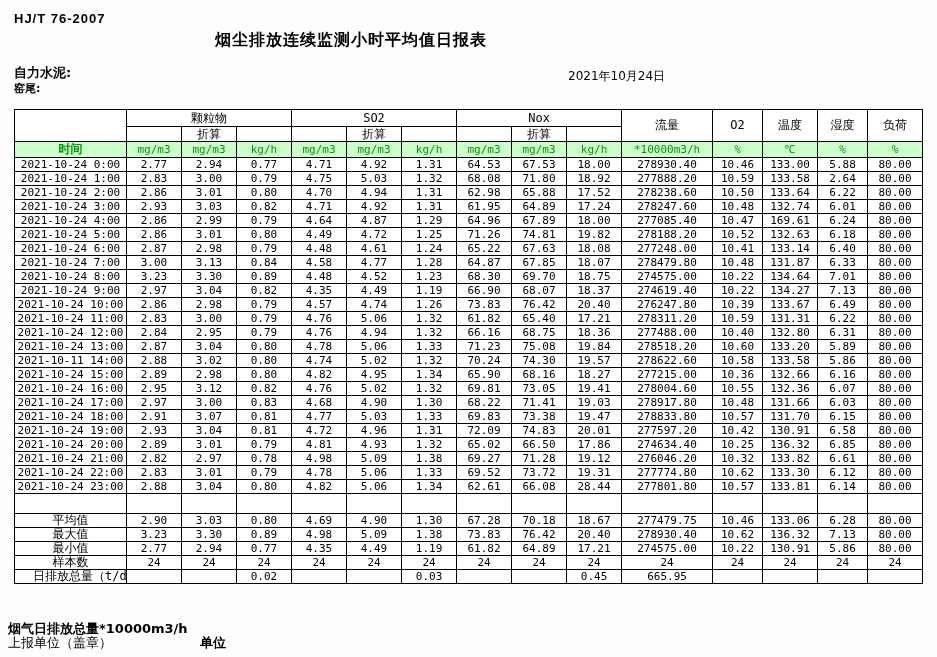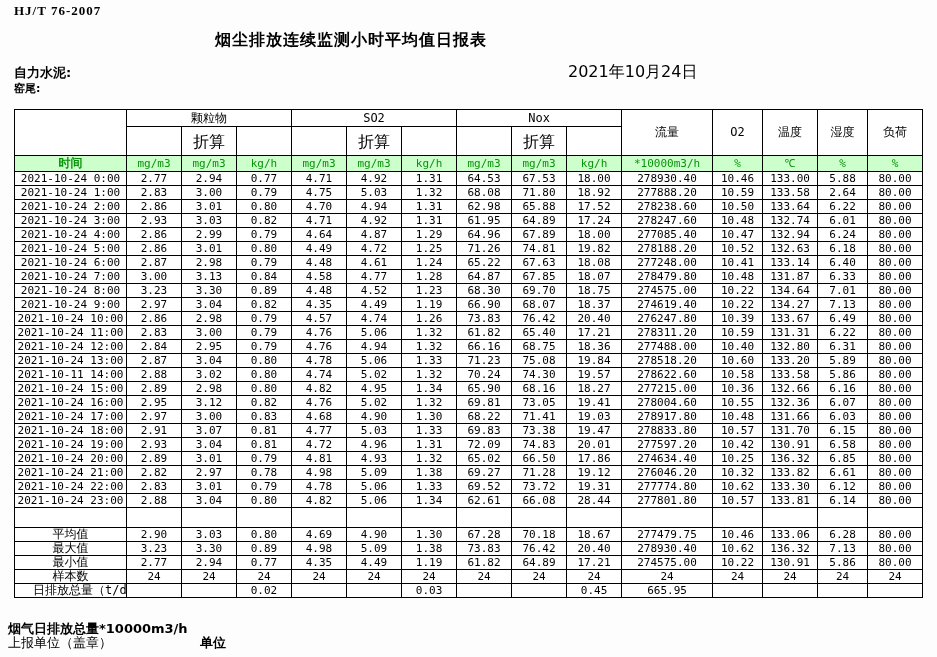--- a/index.html
+++ b/index.html
@@ -10,8 +10,8 @@
     font-family:"DejaVu Sans Mono","Liberation Mono",monospace; color:#000;
   }
   .doc-standard {
-    position:absolute; left:14px; top:3px;
-    font-family:Liberation Serif, serif; font-weight:bold; font-size:13px; letter-spacing:1px;
+    position:absolute; left:14px; top:11px;
+    font-family:Liberation Sans, sans-serif; font-weight:bold; font-size:13px; letter-spacing:1px;
   }
   .doc-title {
     position:absolute; left:215px; top:30px;

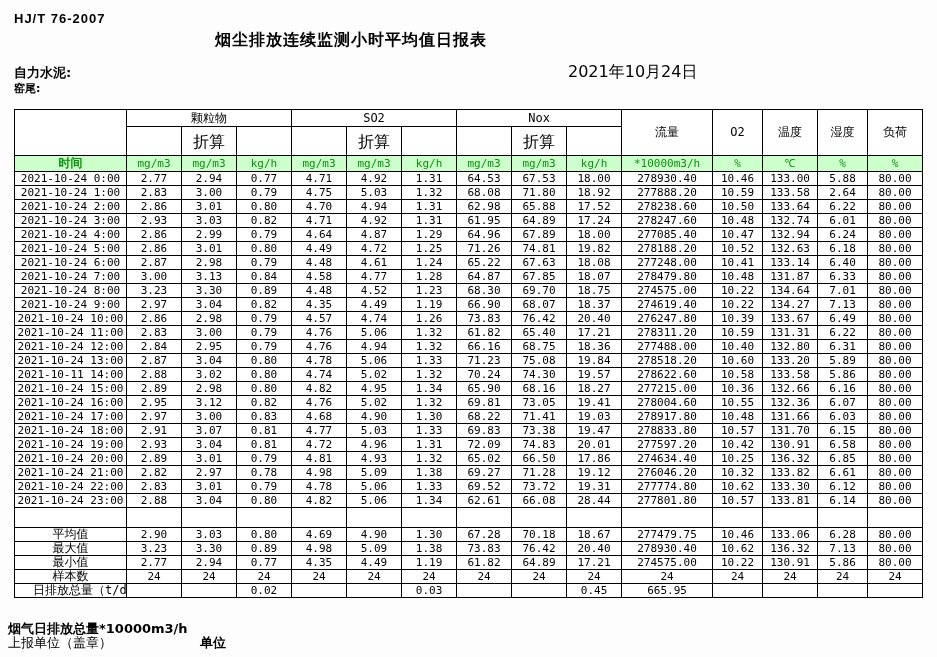--- a/index.html
+++ b/index.html
@@ -26,8 +26,8 @@
     font-family:"DejaVu Sans",sans-serif; font-weight:bold; font-size:11px;
   }
   .report-date {
-    position:absolute; left:568px; top:62px;
-    font-family:"DejaVu Sans",sans-serif; font-size:16px;
+    position:absolute; left:568px; top:68px;
+    font-family:"DejaVu Sans",sans-serif; font-size:12px;
   }
   table.report {
     position:absolute; left:14px; top:109px; width:908px;

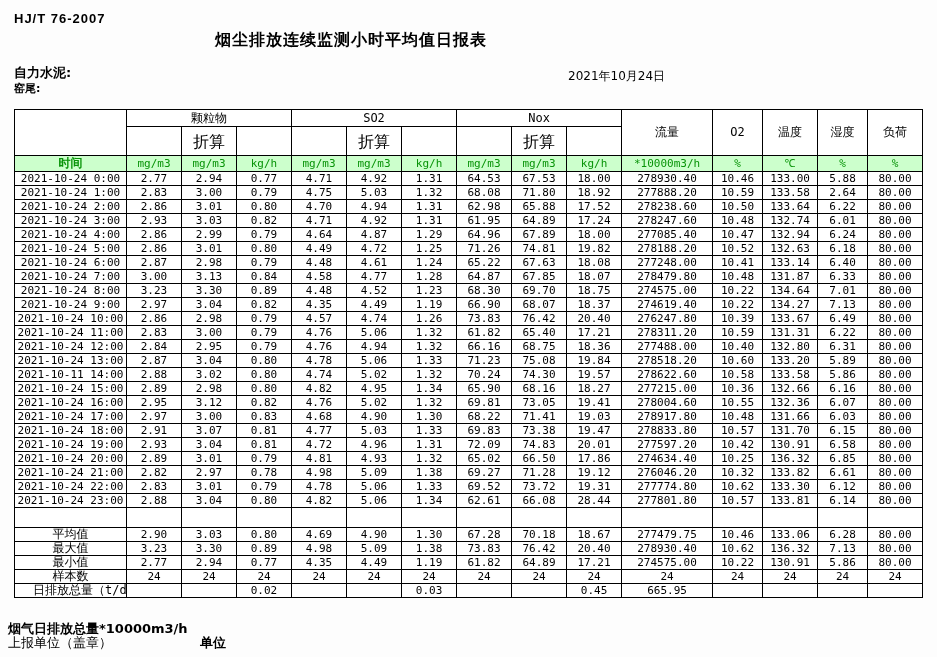--- a/index.html
+++ b/index.html
@@ -40,7 +40,7 @@
     background:#fff;
   }
   thead tr.group-row th { height:17px; font-size:12px; }
-  thead tr.conv-row th  { height:29px; font-size:16px; }
+  thead tr.conv-row th  { height:15px; font-size:12px; }
   thead tr.units-row th { height:16px; background:var(--green-bg); color:var(--green-fg); }
   thead tr.units-row th.time-h { font-weight:bold; font-size:12px; }
   tbody tr.gap td { height:20px; }

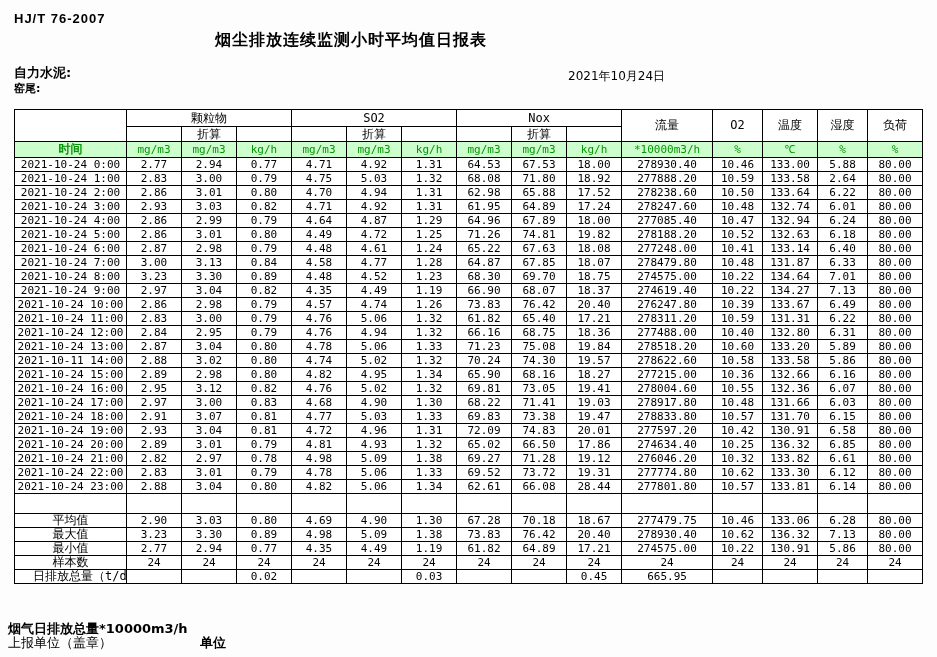--- a/index.html
+++ b/index.html
@@ -209,7 +209,7 @@
         <td>18.00</td>
         <td>277085.40</td>
         <td>10.47</td>
-        <td>132.94</td>
+        <td>169.61</td>
         <td>6.24</td>
         <td>80.00</td>
       </tr>

